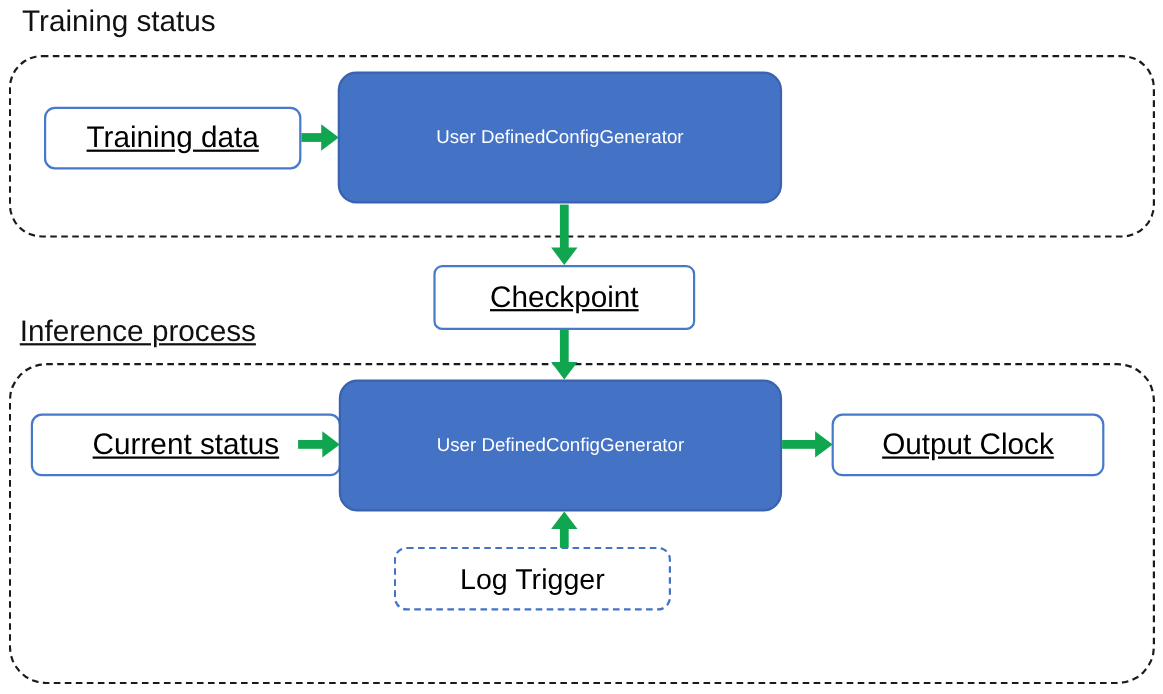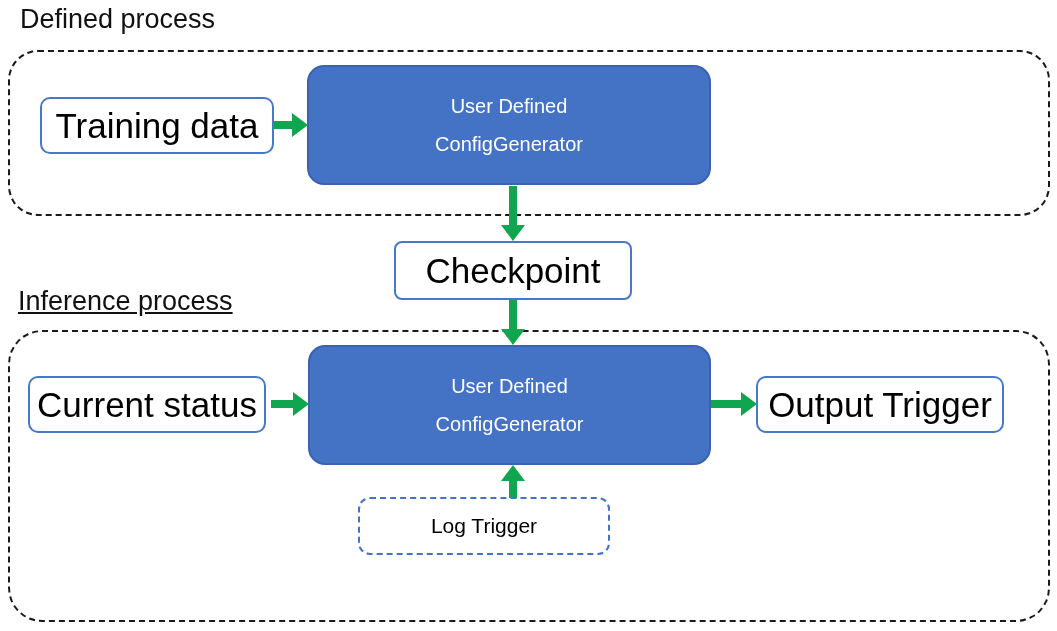--- a/index.html
+++ b/index.html
@@ -102,7 +102,7 @@
 
 <div class="canvas">
 
-  <div class="section-label" style="left:20px; top:4px;">Defined process</div>
+  <div class="section-label" style="left:20px; top:4px;">Training status</div>
 
   <div class="dashed-container" style="left:8px; top:50px; width:1042px; height:166px;"></div>
 

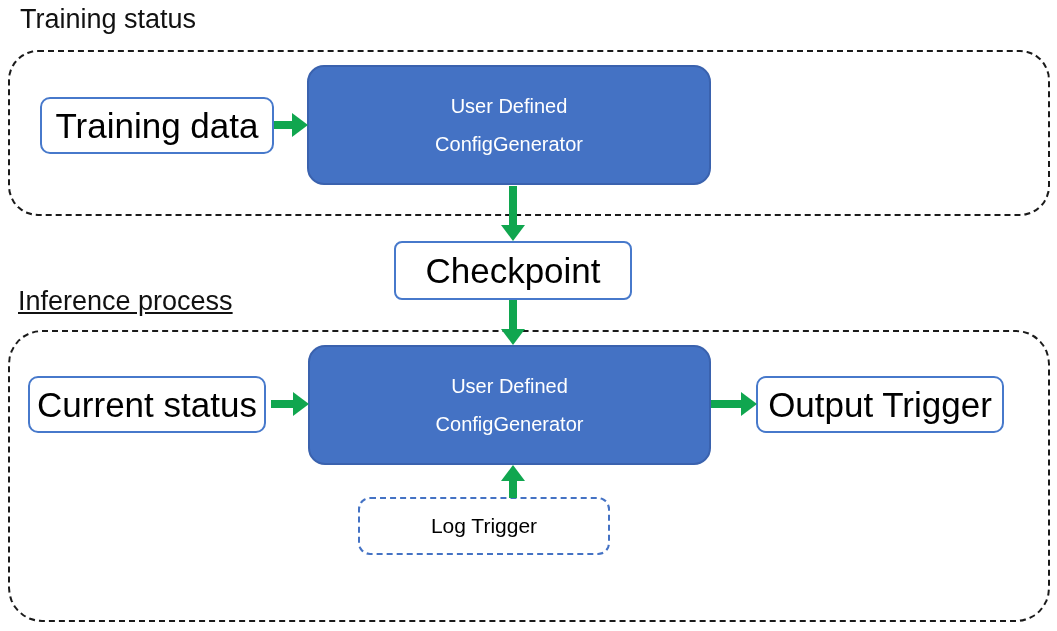--- a/index.html
+++ b/index.html
@@ -37,10 +37,11 @@
     display: flex;
     align-items: center;
     justify-content: center;
-    font-size: 35px;
+    font-size: 27px;
     color: #000000;
     white-space: nowrap;
     z-index: 2;
+    text-decoration: underline;
   }
   .gen-box {
     position: absolute;

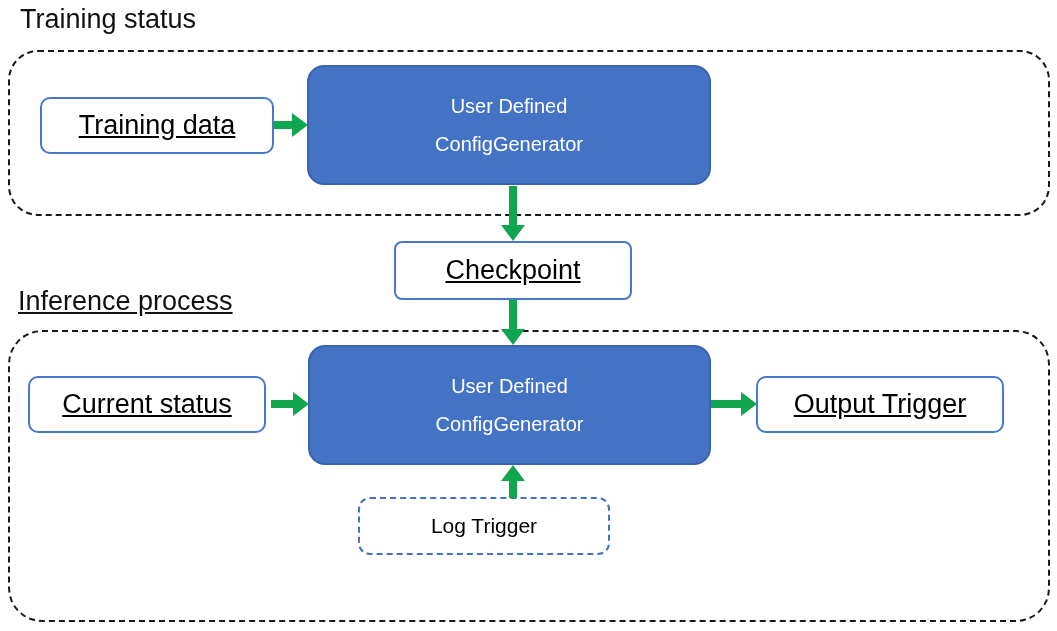--- a/index.html
+++ b/index.html
@@ -50,10 +50,10 @@
     border-radius: 17px;
     box-sizing: border-box;
     display: flex;
-    flex-direction: column;
+    flex-direction: row;
     align-items: center;
     justify-content: center;
-    font-size: 20px;
+    font-size: 17px;
     line-height: 38px;
     color: #ffffff;
     text-align: center;

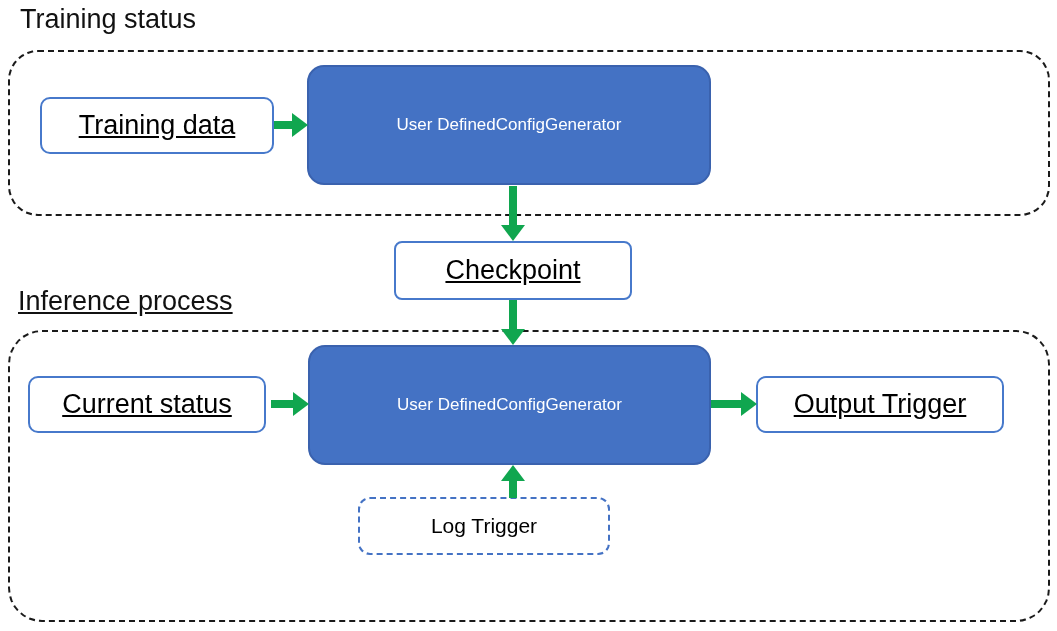--- a/index.html
+++ b/index.html
@@ -135,7 +135,7 @@
 
   <div class="dashed-container" style="left:8px; top:330px; width:1042px; height:292px; border-radius:34px;"></div>
 
-  <div class="io-box" style="left:28px; top:376px; width:238px; height:57px;">Current status</div>
+  <div class="io-box" style="left:28px; top:376px; width:282px; height:57px;">Current status</div>
 
   <div class="gen-box" style="left:308px; top:345px; width:403px; height:120px;">
     <span>User Defined</span>

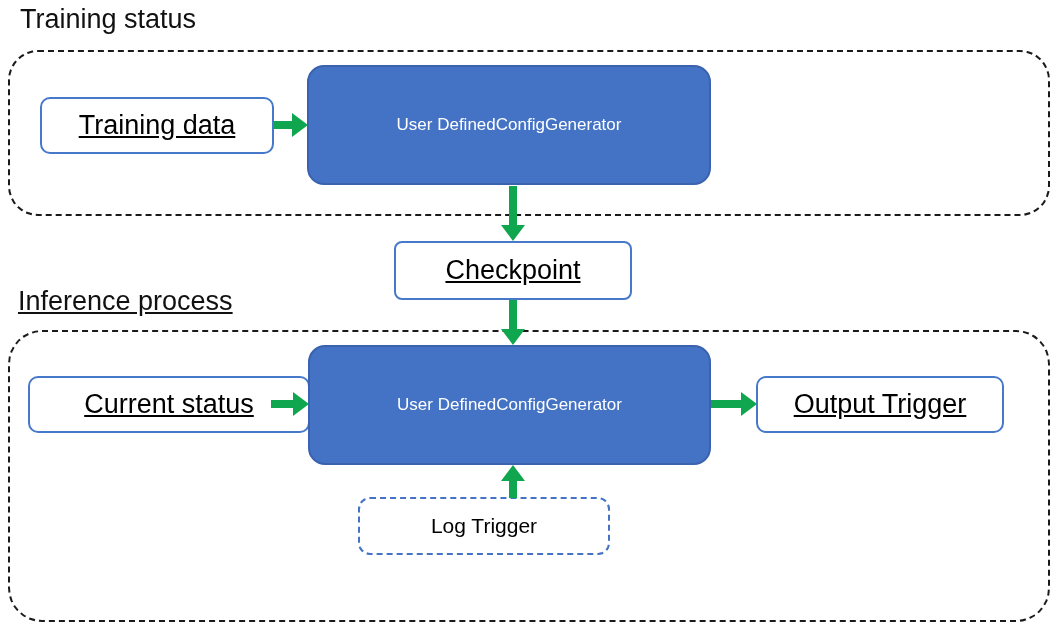--- a/index.html
+++ b/index.html
@@ -152,7 +152,7 @@
     <div class="head"></div>
   </div>
 
-  <div class="io-box" style="left:756px; top:376px; width:248px; height:57px;">Output Trigger</div>
+  <div class="io-box" style="left:756px; top:376px; width:248px; height:57px;">Output Clock</div>
 
   <div class="arrow up" style="left:501px; top:465px; width:24px; height:33px;">
     <div class="shaft" style="height:19px;"></div>

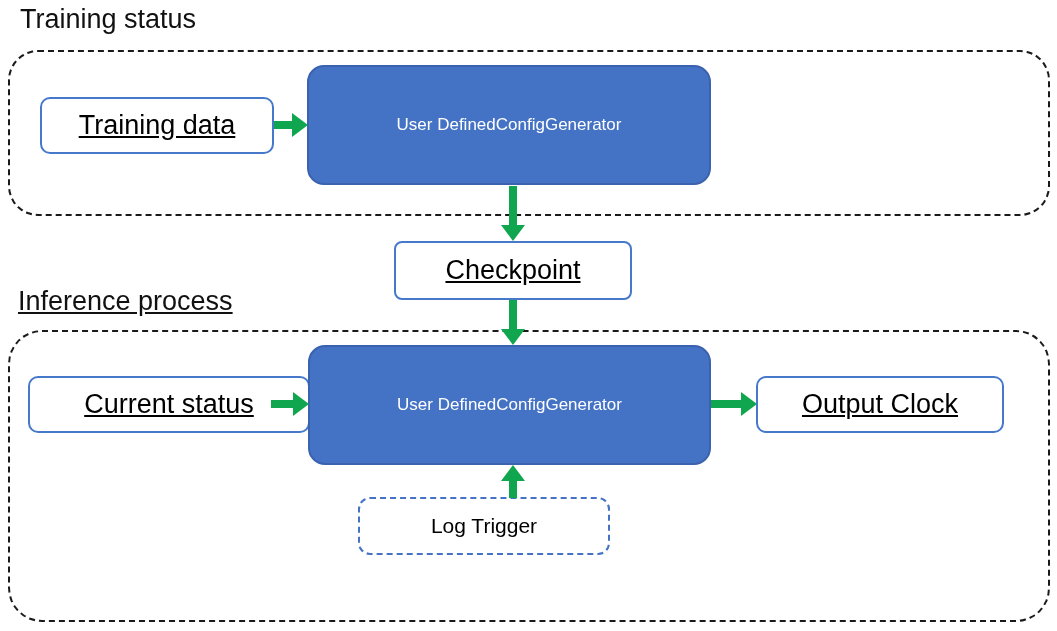--- a/index.html
+++ b/index.html
@@ -68,7 +68,7 @@
     display: flex;
     align-items: center;
     justify-content: center;
-    font-size: 21px;
+    font-size: 26px;
     color: #000000;
     white-space: nowrap;
   }

